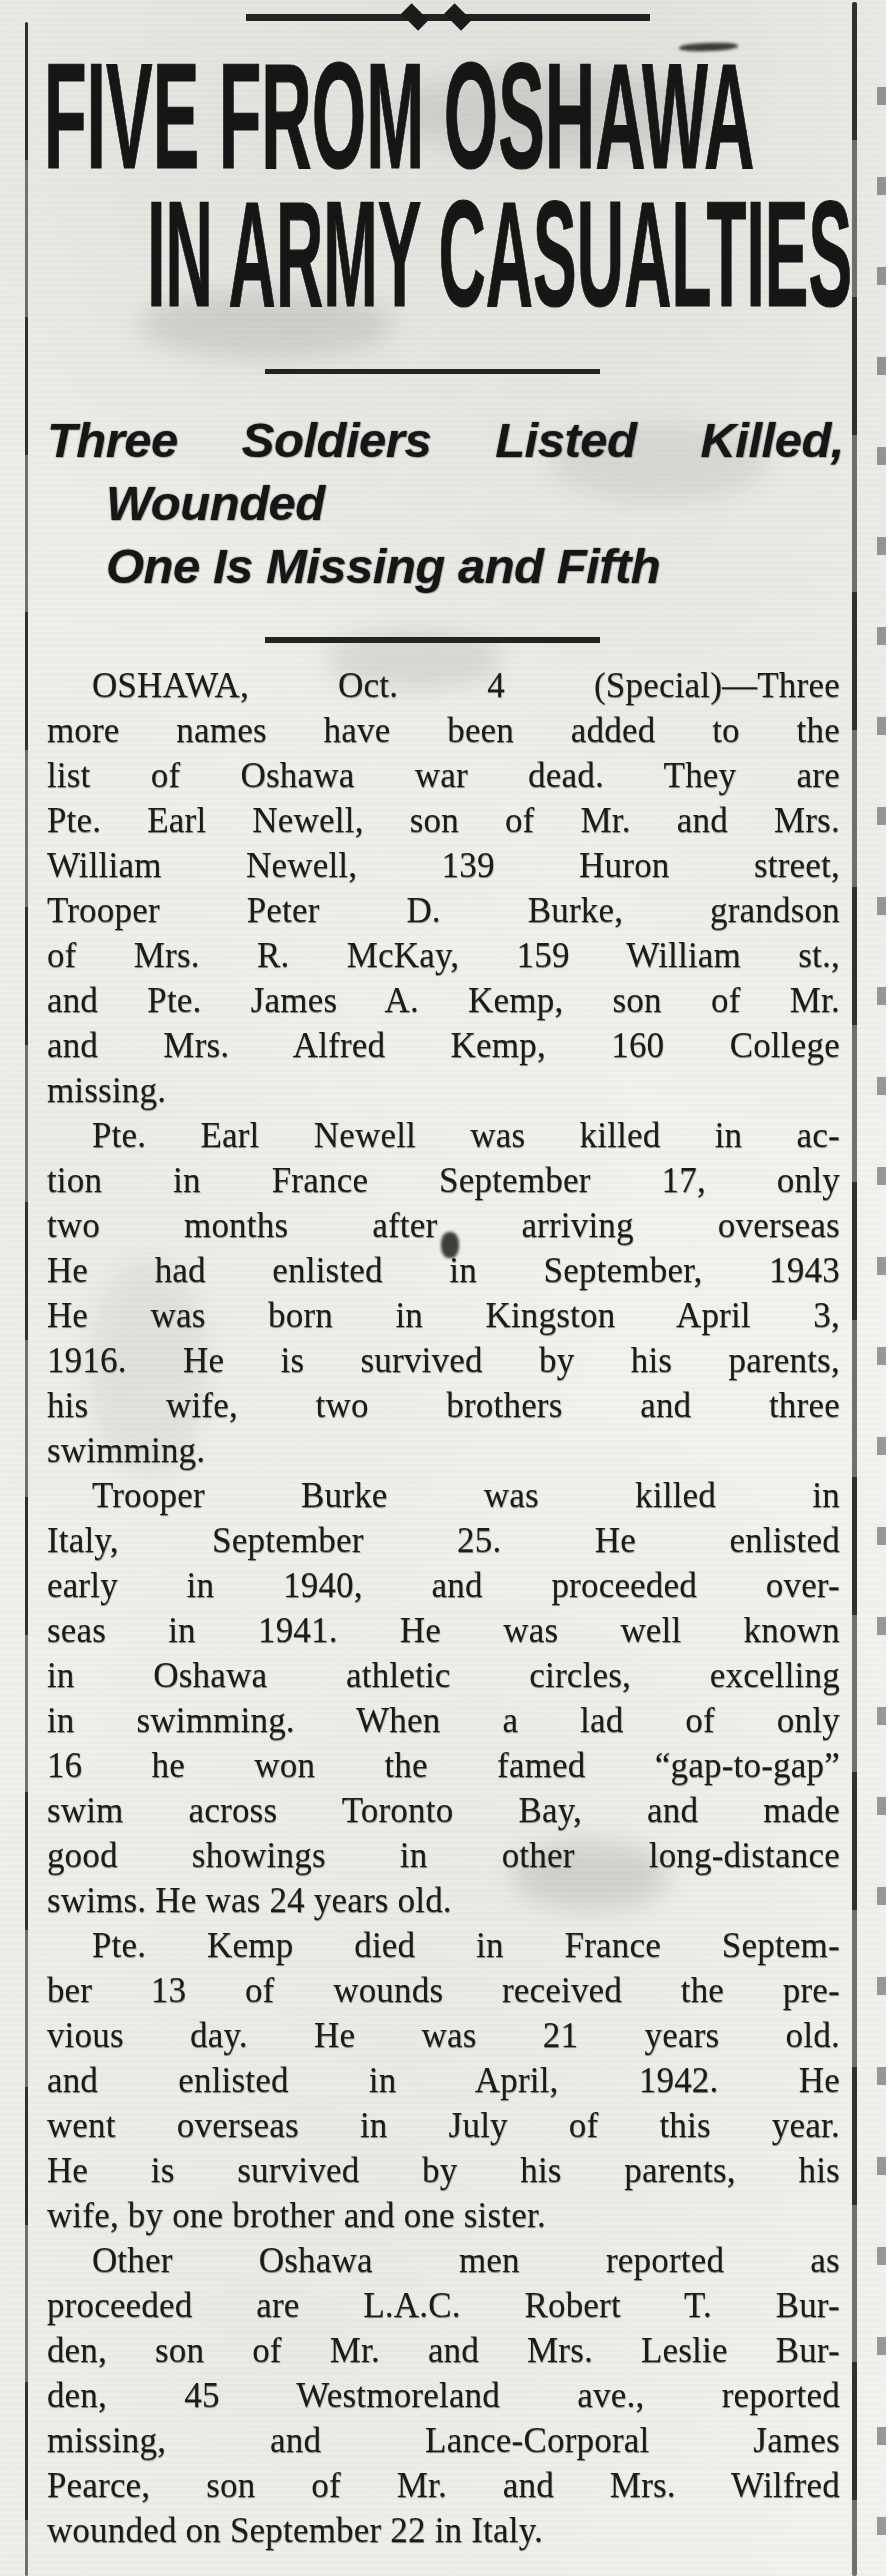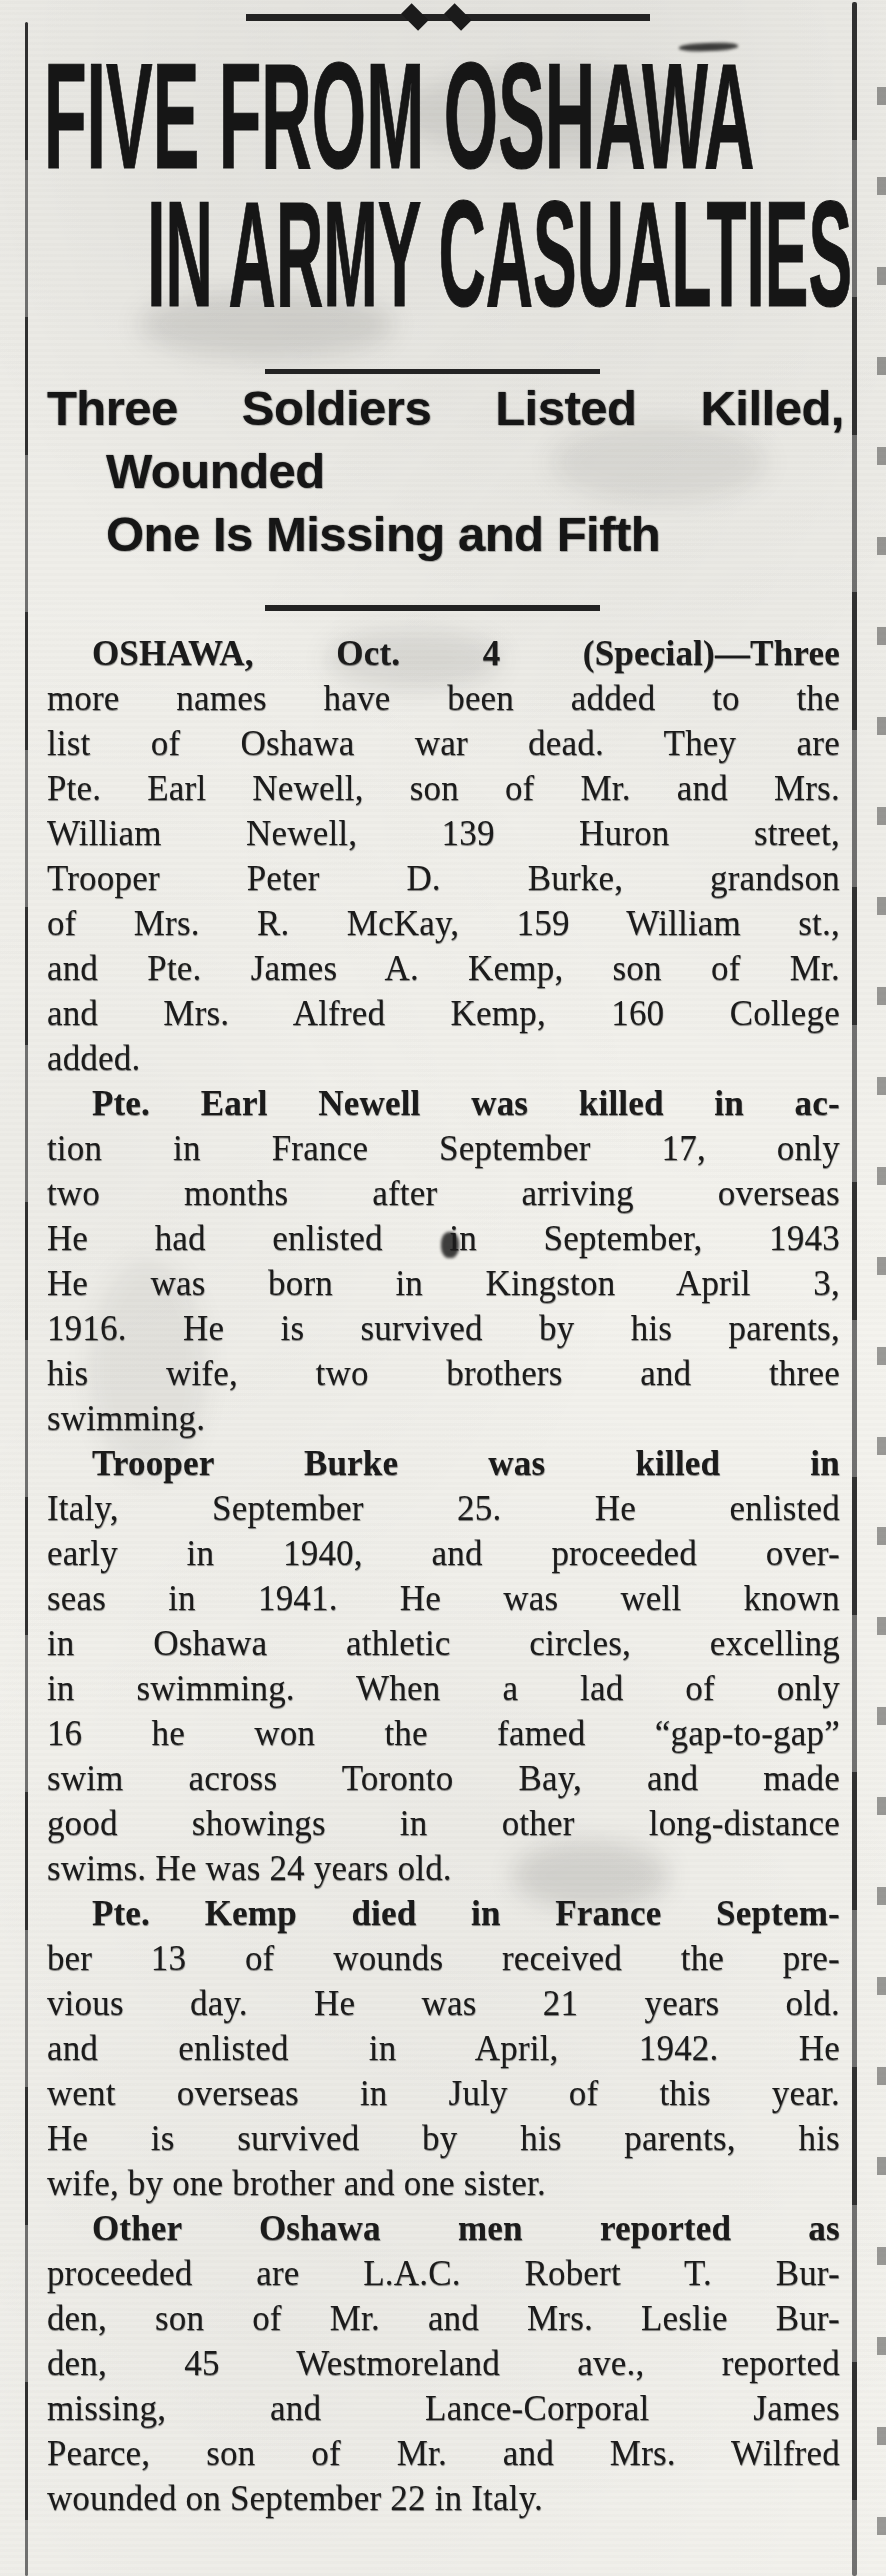--- a/index.html
+++ b/index.html
@@ -48,7 +48,7 @@
   .hl2 { margin-top:-7.9px; }
 
   
-  .subhead { margin-top:3px; }
+  .subhead { margin-top:35px;font-style:italic; }
   .subline { font-family:"Liberation Sans", sans-serif; font-weight:bold;
     font-size:49px; line-height:63px; color:#161616; letter-spacing:-0.5px;
     text-align:justify; text-align-last:justify;

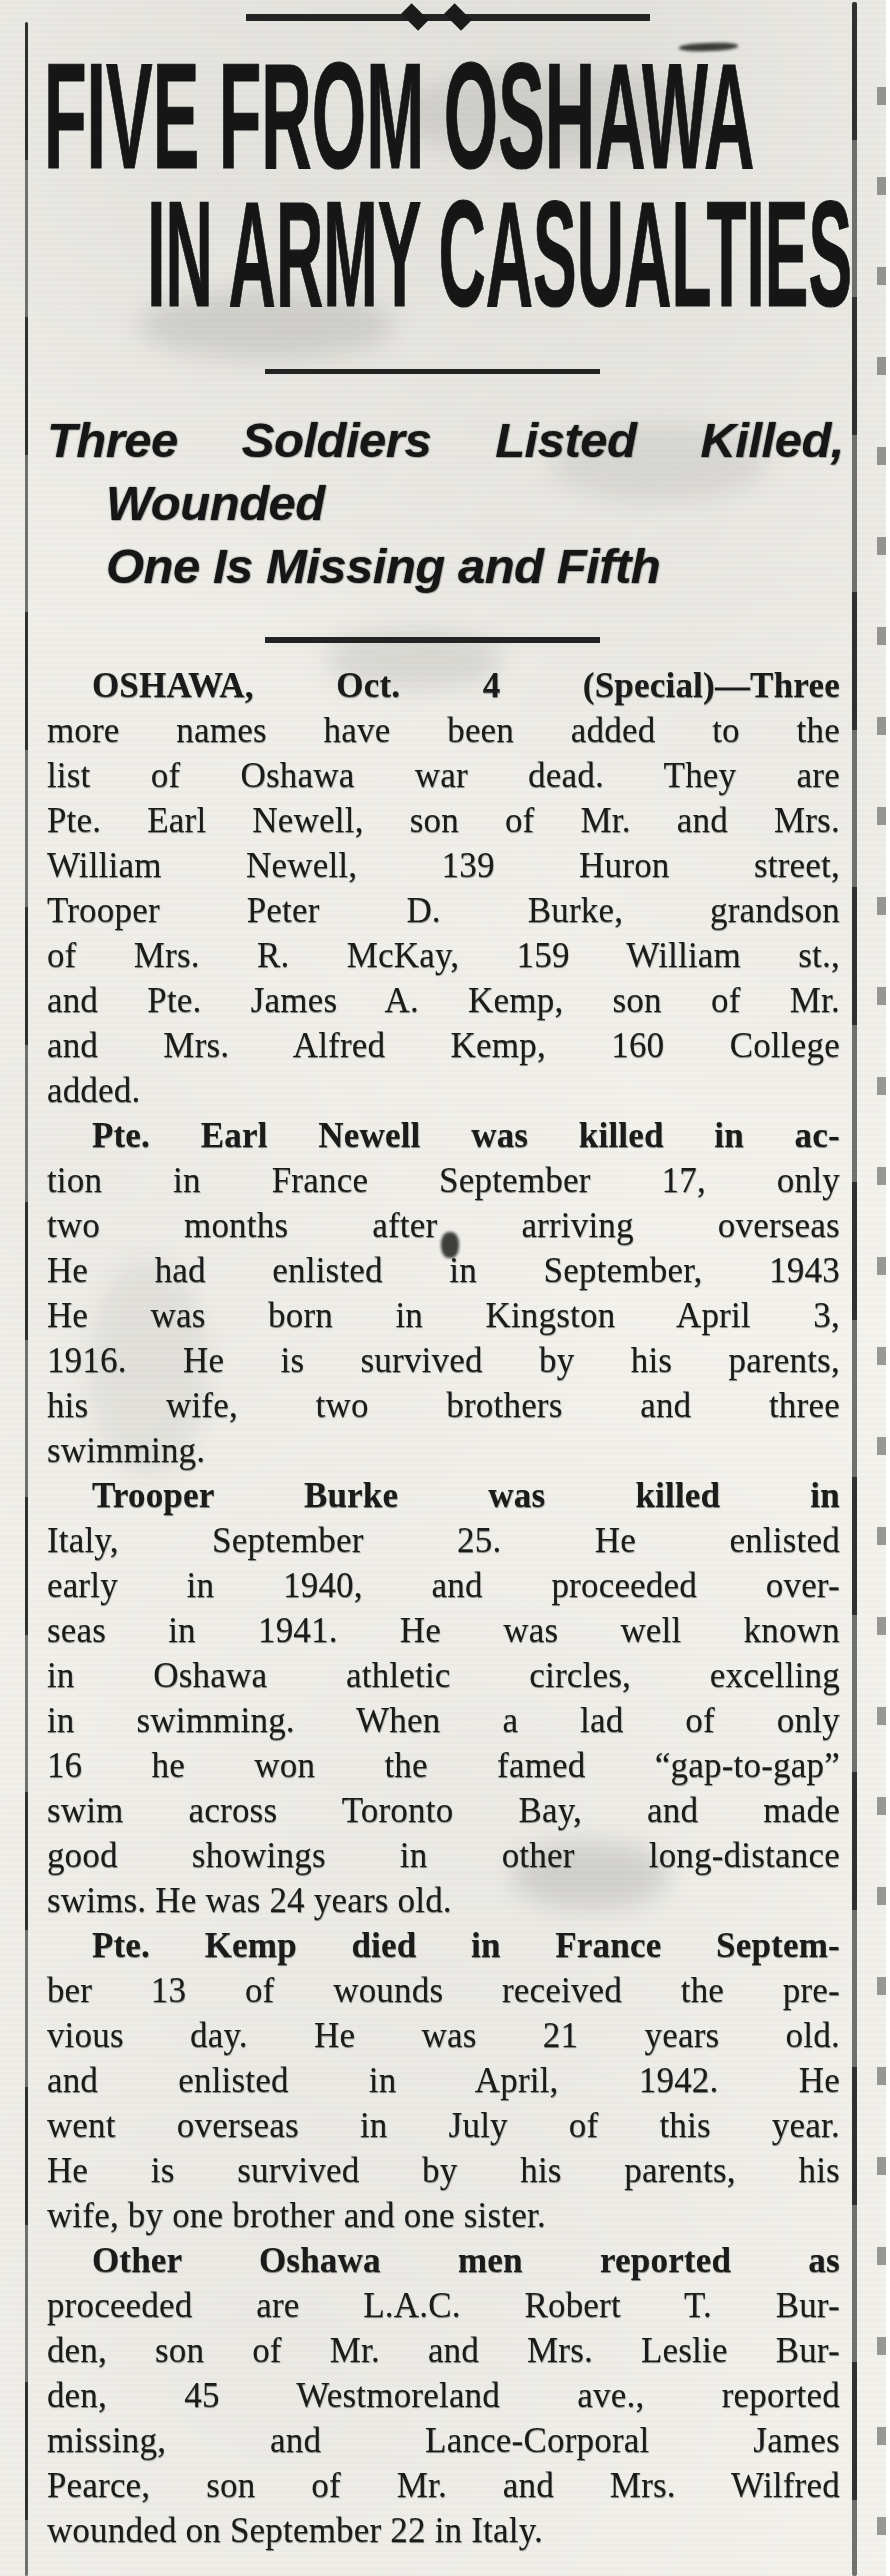--- a/index.html
+++ b/index.html
@@ -64,7 +64,7 @@
   .para { margin:0; }
   .bline { line-height:45px; text-align:justify; text-align-last:justify; }
   .bline:last-child { text-align-last:left; }
-  .para .bline:first-child { text-indent:45px;font-weight:bold; }
+  .para .bline:first-child { text-indent:45px; }
 
   
   .smudge { position:absolute; border-radius:50%; filter:blur(11.8px); pointer-events:none; }

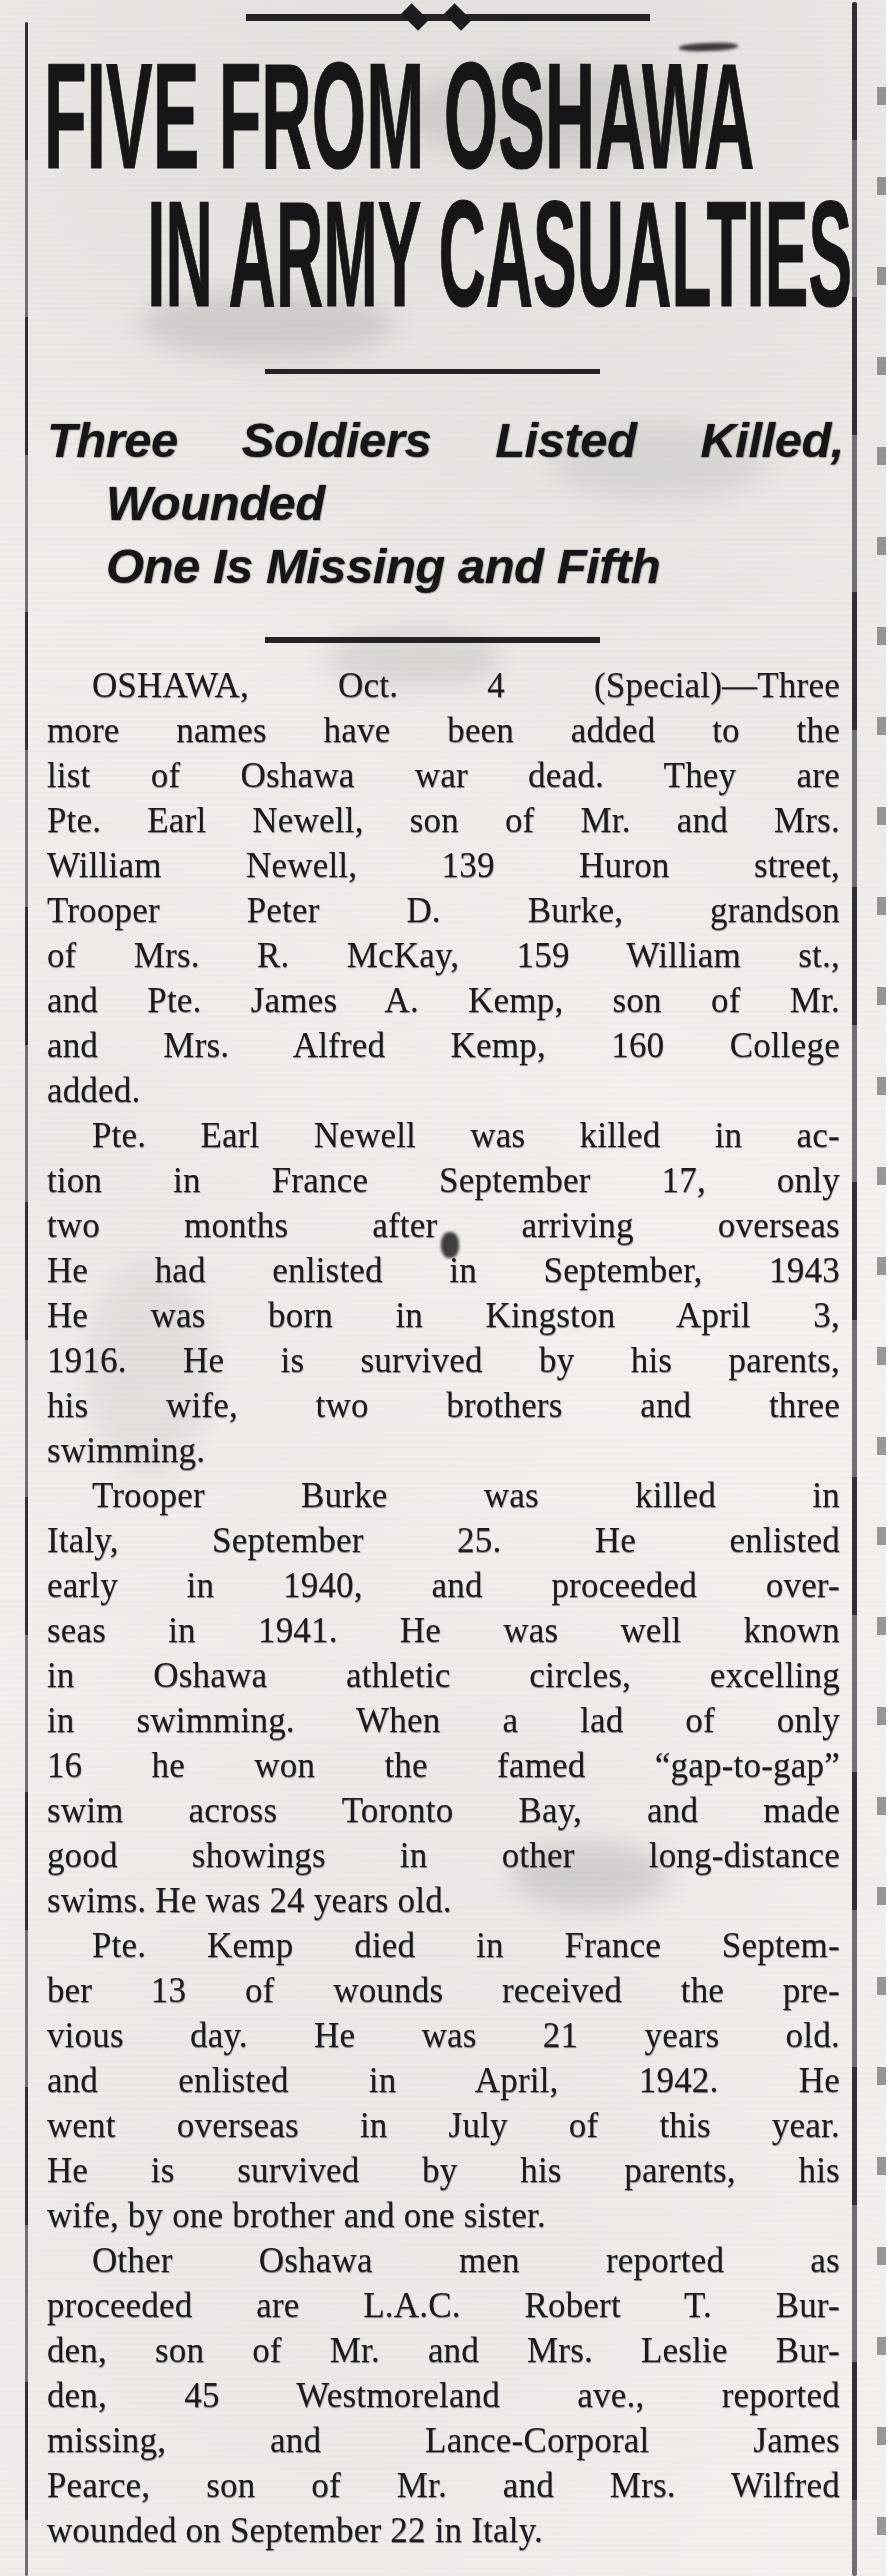--- a/index.html
+++ b/index.html
@@ -135,7 +135,7 @@
           <span style="display:block" class="bline">of Mrs. R. McKay, 159 William st.,</span>
           <span style="display:block" class="bline">and Pte. James A. Kemp, son of Mr.</span>
           <span style="display:block" class="bline">and Mrs. Alfred Kemp, 160 College</span>
-          <span style="display:block" class="bline">added.</span>
+          <span style="display:block" class="bline">missing.</span>
         </p>
       <p class="para">
 

